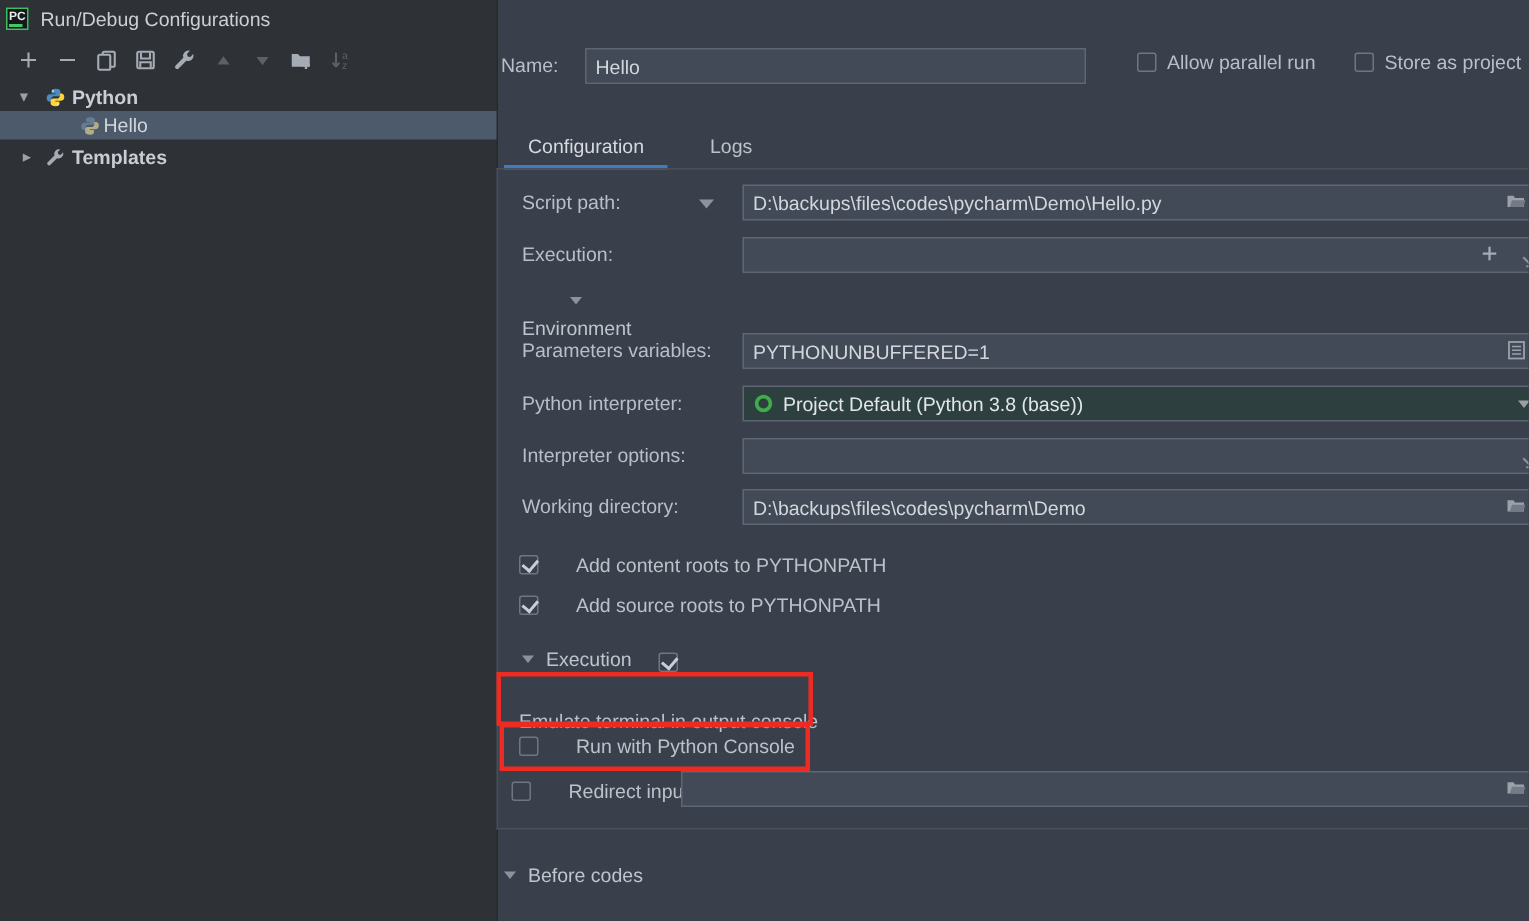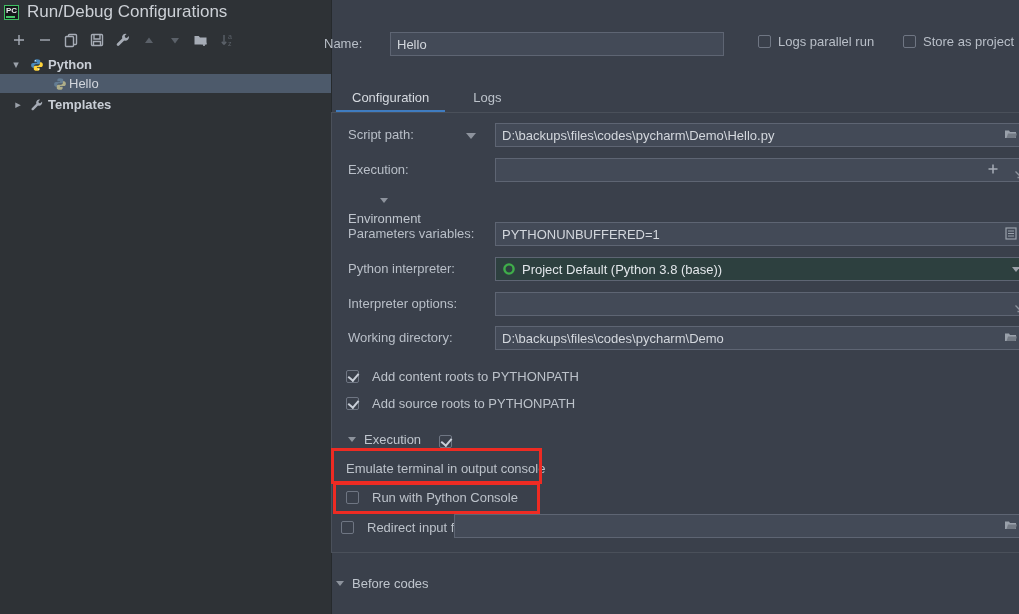--- a/index.html
+++ b/index.html
@@ -18,7 +18,7 @@
   .pc-logo{width:15px;height:15px;background:#15181a;border:1px solid #3fbf62;display:flex;flex-direction:column;align-items:flex-start;justify-content:space-between;box-sizing:border-box;}
   .pc-logo .pc-txt{color:#e8ebee;font-size:8px;font-weight:bold;line-height:9px;padding-left:1px;letter-spacing:0;}
   .pc-logo .pc-bar{width:9px;height:2px;background:#45c468;margin:0 0 1px 1px;}
-  .title-text{color:#ccd0d6;font-size:17px;}
+  .title-text{color:#ccd0d6;font-size:13px;}
 
   .toolbar{left:6px;top:28px;height:24px;display:flex;align-items:center;}
   .tb-btn{width:26px;height:22px;display:flex;align-items:center;justify-content:center;}

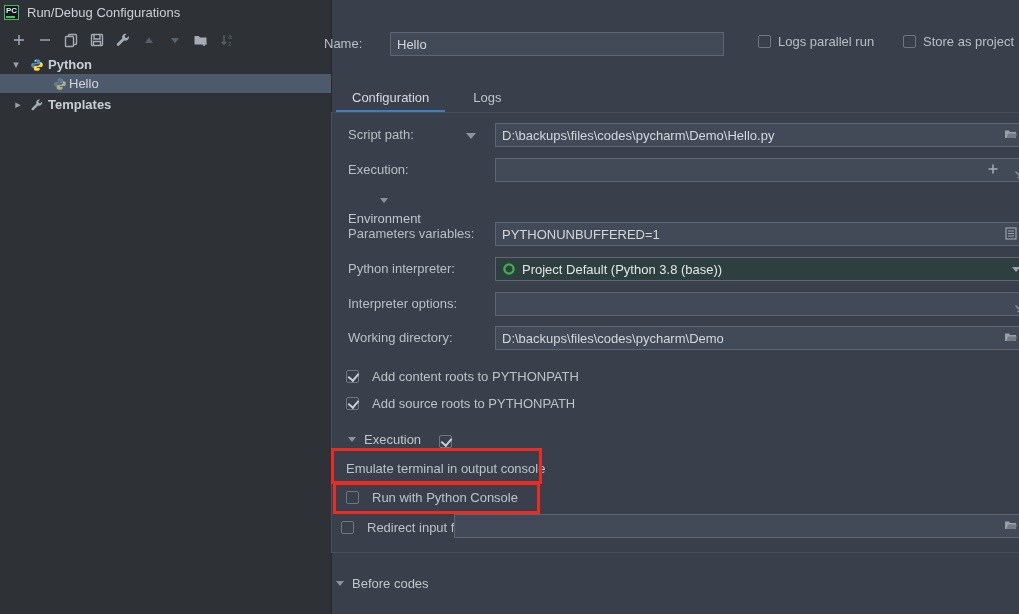--- a/index.html
+++ b/index.html
@@ -36,7 +36,7 @@
   .tree-label.plain{font-weight:normal;color:#d2d6dc;margin-left:2px;}
   .tree-icon{width:14px;height:14px;flex:none;}
   .faded{opacity:.55;filter:saturate(.45) brightness(1.15);}
-  .name-label{position:absolute;left:324px;top:32px;height:24px;line-height:24px;color:#b9bfc8;}
+  .name-label{position:absolute;left:334px;top:32px;height:24px;line-height:24px;color:#b9bfc8;}
   .txt-input{
     box-sizing:border-box;height:24px;background:#434a57;border:1px solid #5e6573;
     color:#d3d7dd;font-size:13px;font-family:"Liberation Sans","DejaVu Sans",sans-serif;

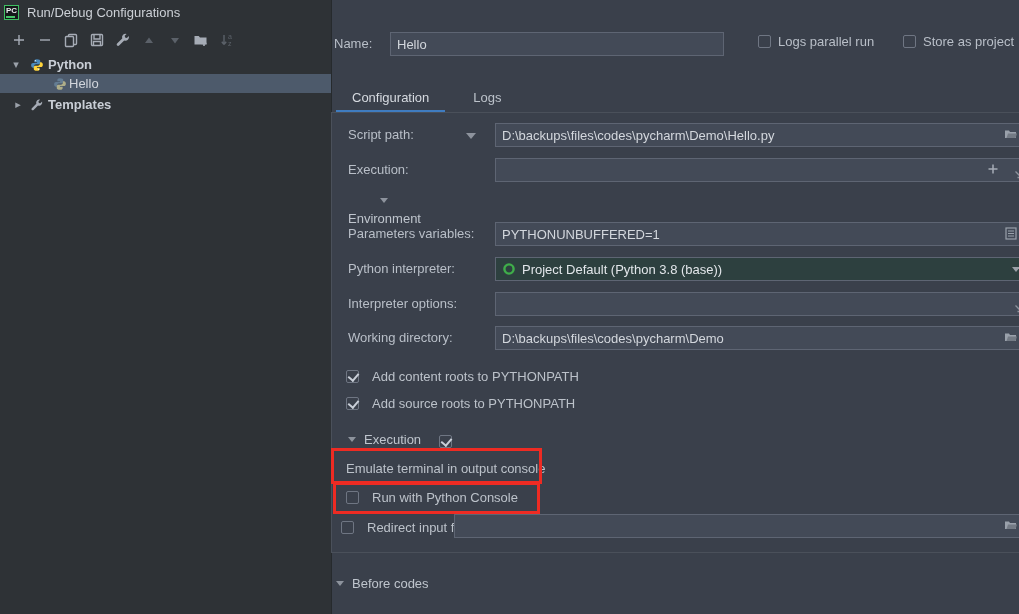--- a/index.html
+++ b/index.html
@@ -177,7 +177,7 @@
 
 <div class="hdr-cb" style="left:758px;">
   <span class="cb"></span>
-  <span class="cb-label">Logs parallel run</span>
+  <span class="cb-label">Allow parallel run</span>
 </div>
 <div class="hdr-cb" style="left:903px;">
   <span class="cb"></span>

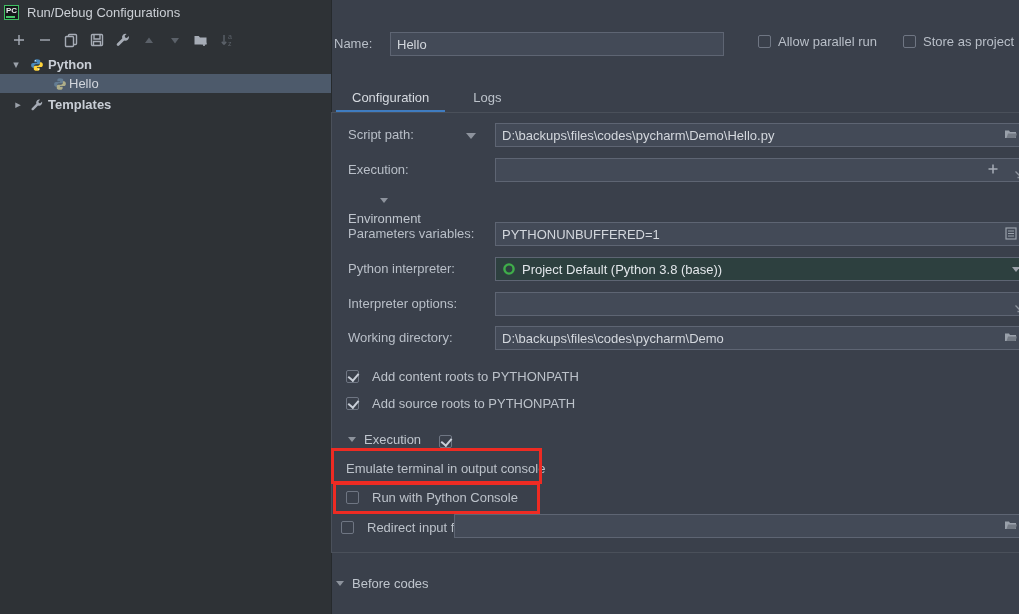--- a/index.html
+++ b/index.html
@@ -63,7 +63,7 @@
   .field-icon{position:absolute;top:5px;right:8px;}
   .sec-hdr{position:absolute;left:348px;display:flex;align-items:center;gap:8px;height:16px;color:#bfc5cd;}
   .tri-down{width:0;height:0;border-left:4px solid transparent;border-right:4px solid transparent;border-top:5px solid #8d939d;}
-  .cb-row{position:absolute;display:flex;align-items:center;gap:13px;height:16px;justify-content:space-between;}
+  .cb-row{position:absolute;display:flex;align-items:center;gap:25px;height:16px;justify-content:space-between;}
   .cb-row .cb-label{color:#bcc2ca;}
 
   .combo{

